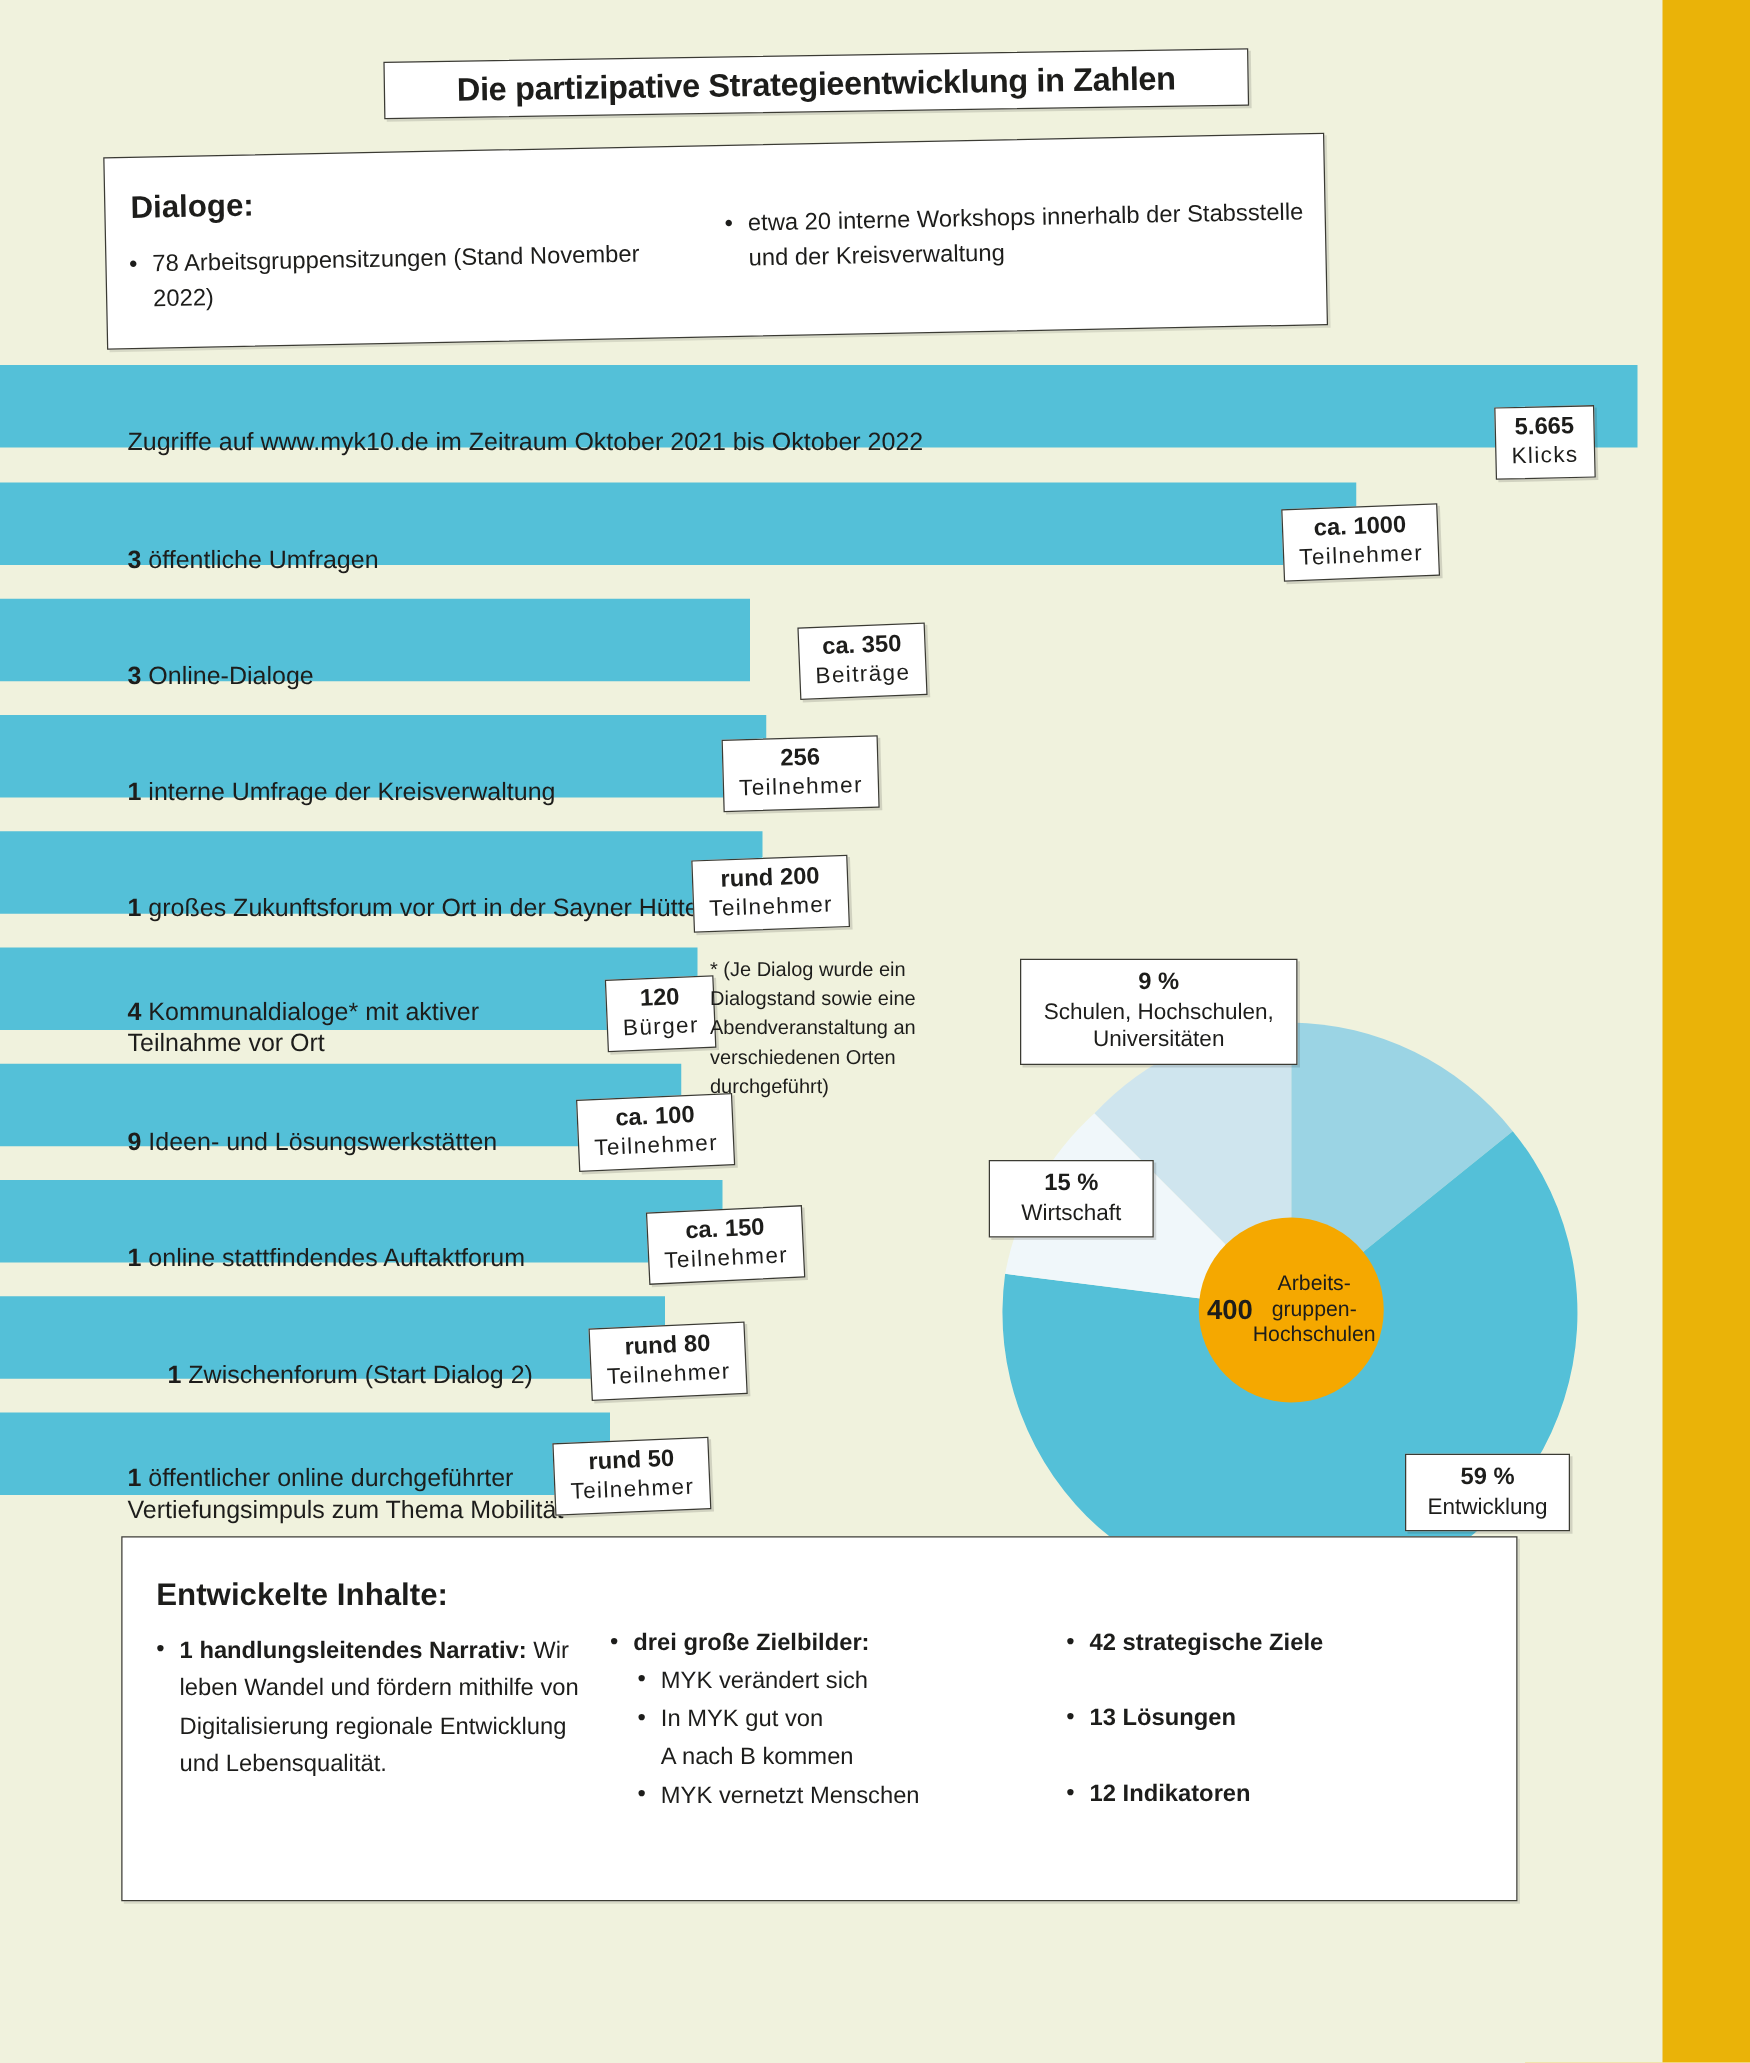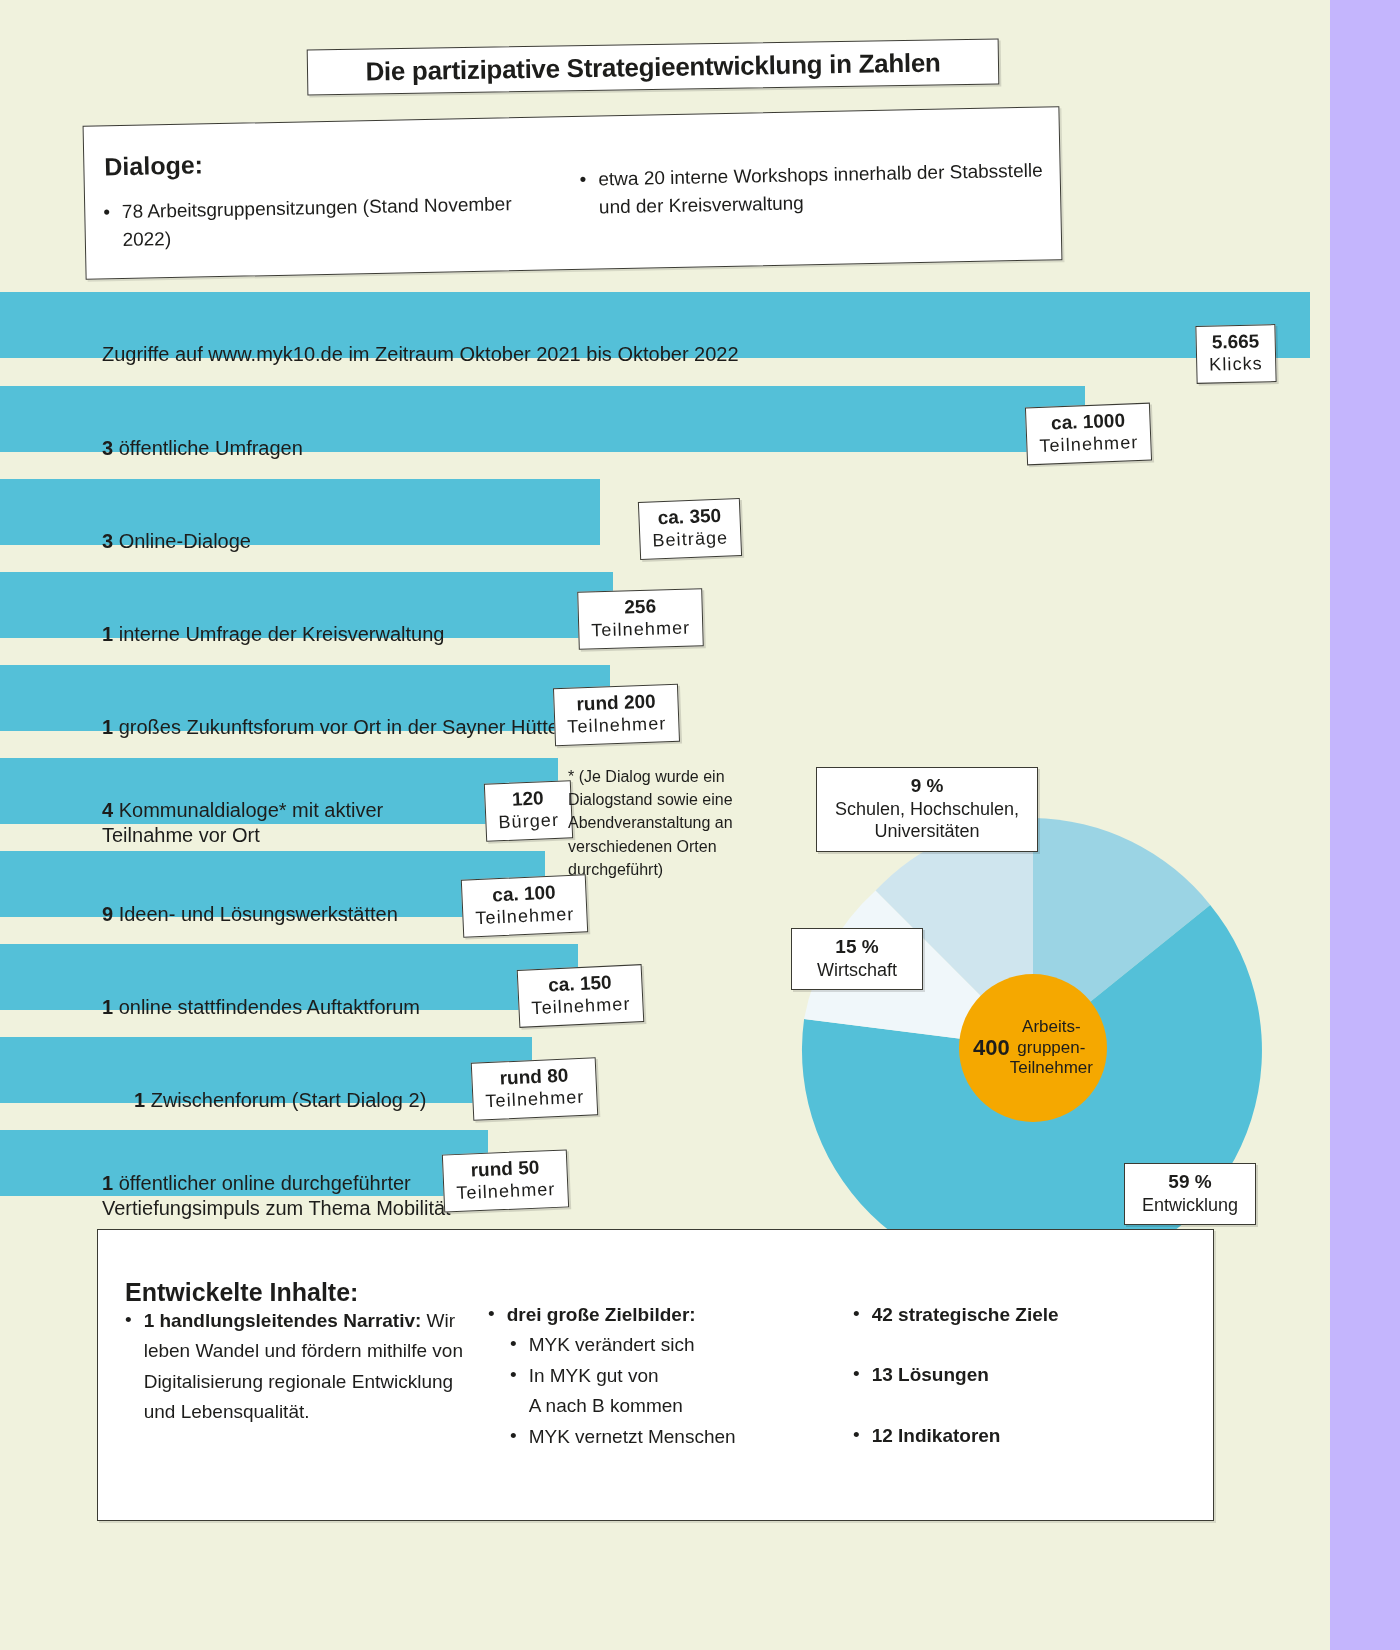--- a/index.html
+++ b/index.html
@@ -17,7 +17,7 @@
     position: relative;
     width: 1400px;
     height: 1650px;
-    background: #c4b5fd;
+    background: #eab308;
   }
   
   #page-bg {

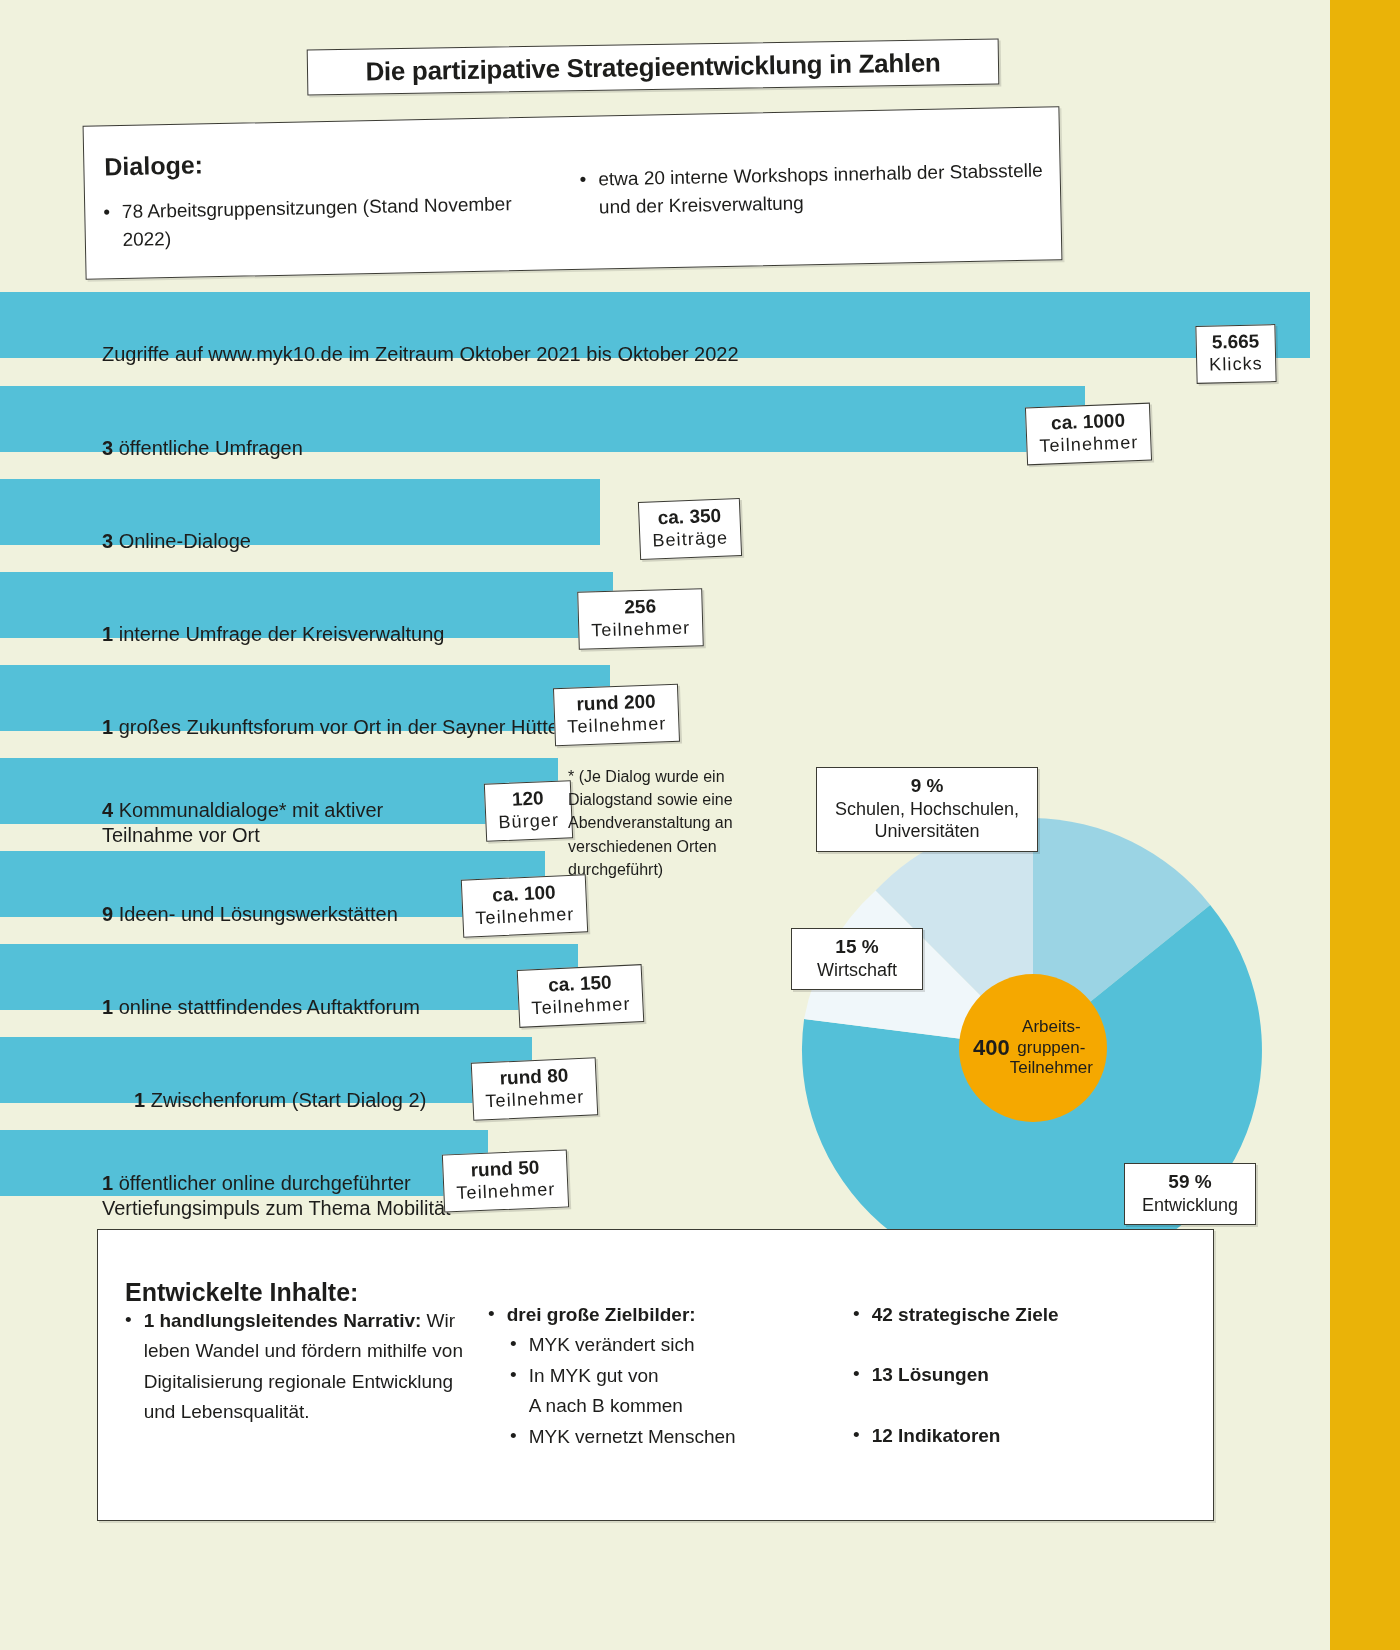--- a/index.html
+++ b/index.html
@@ -359,7 +359,7 @@
       <span class="num">400</span>
       <span class="cap">Arbeits-
 gruppen-
-Teilnehmer</span>
+Hochschulen</span>
     </div>
   </div>
 

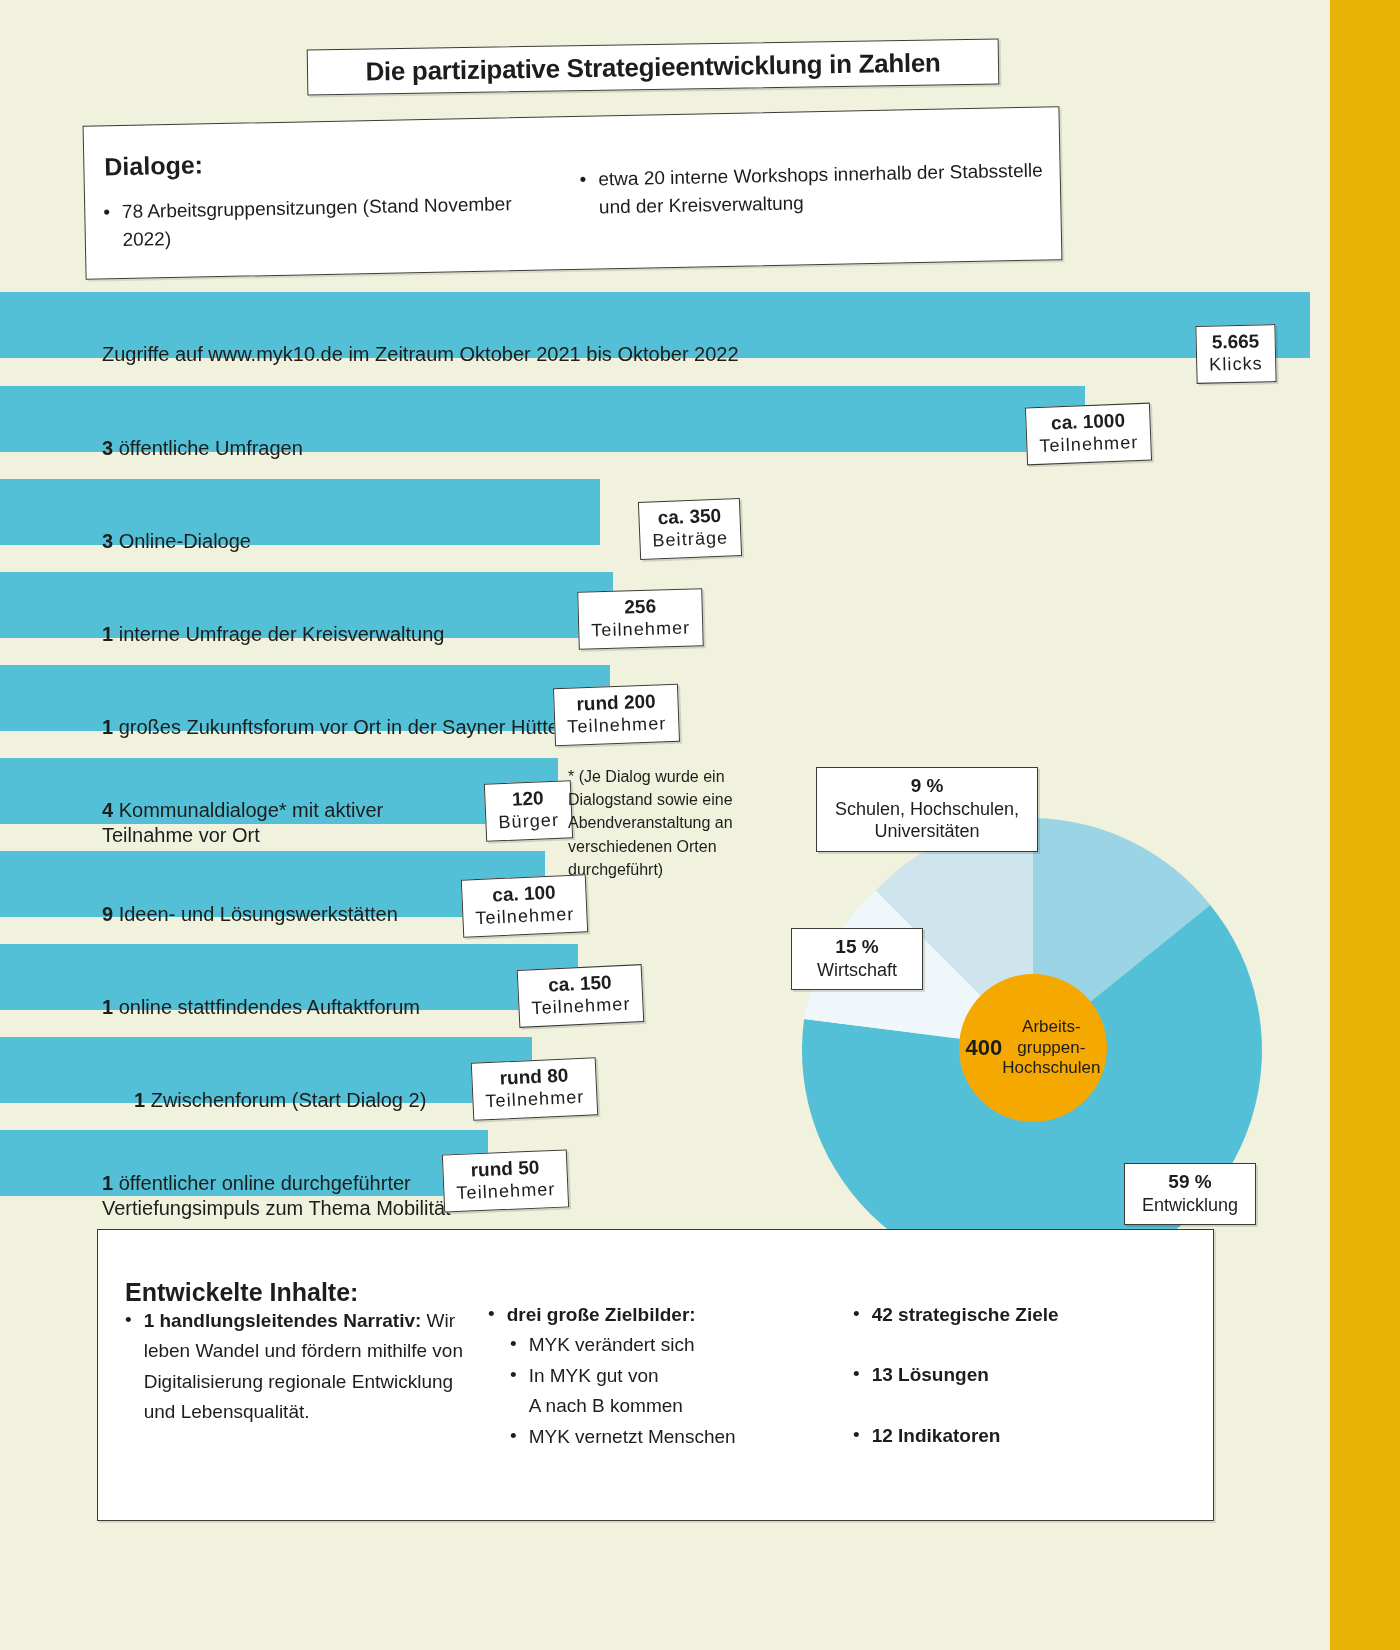--- a/index.html
+++ b/index.html
@@ -205,7 +205,7 @@
   .bb-heading {
     position: absolute;
     left: 27px;
-    top: 48px;
+    top: 32px;
     font-size: 25px;
     font-weight: bold;
     color: #1d1d1b;

